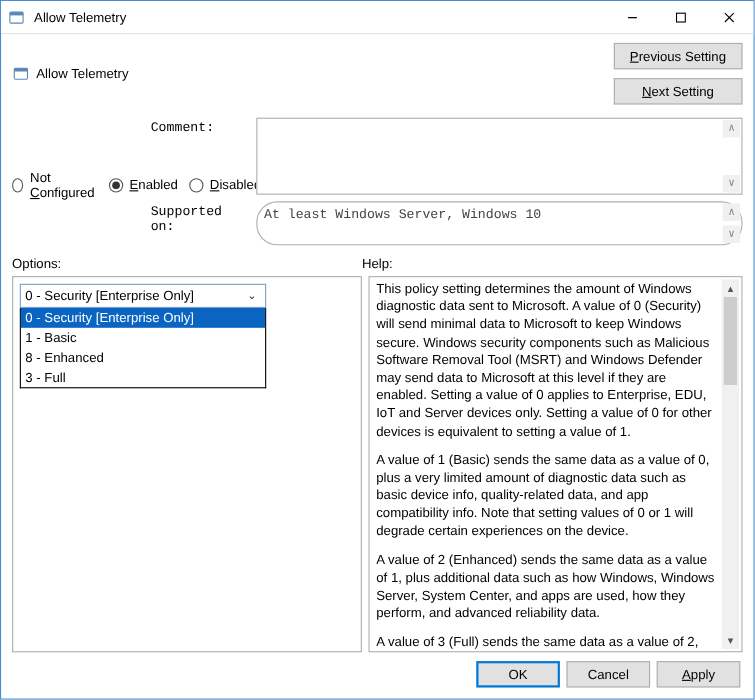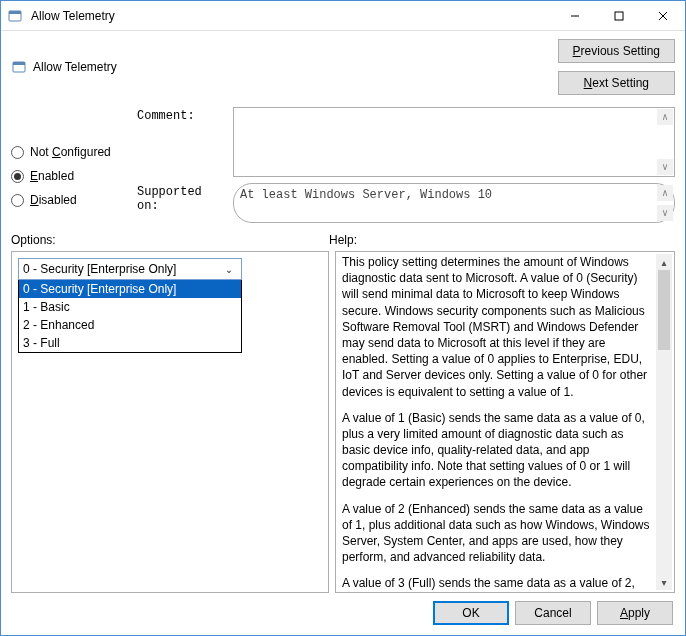--- a/index.html
+++ b/index.html
@@ -25,7 +25,7 @@
 
   
   .upper { display: flex; gap: 8px; margin-top: 6px; }
-  .radios { width: 118px; display:flex; flex-direction:column; gap: 10px; padding-top: 6px; margin-top: 32px; }
+  .radios { width: 118px; display:flex; flex-direction:row; gap: 10px; padding-top: 6px; }
   .radio-line { display:flex; align-items:center; gap: 6px; }
   .radio-line span.rad { width:13px; height:13px; border:1px solid #555; border-radius:50%; display:inline-flex; align-items:center; justify-content:center; background:#fff;}
   .radio-line.sel span.rad::after { content:""; width:7px; height:7px; border-radius:50%; background:#333; }

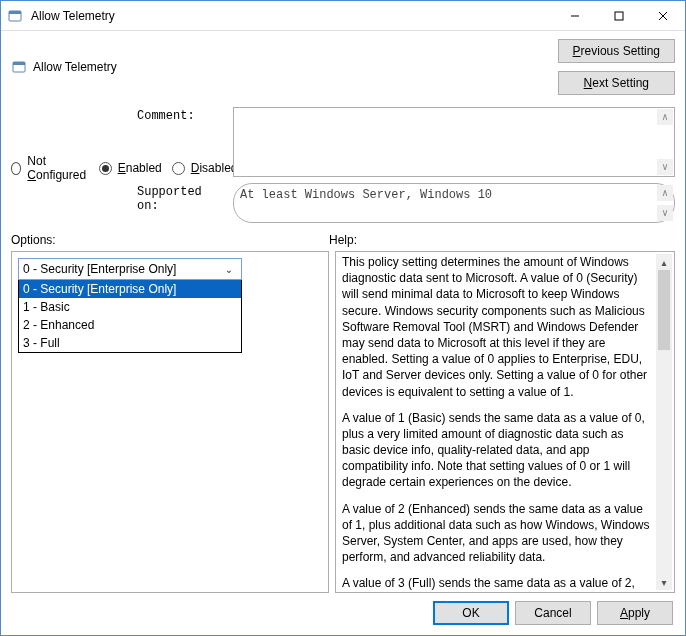--- a/index.html
+++ b/index.html
@@ -164,7 +164,7 @@
         <div class="combo-list">
           <div class="combo-item sel">0 - Security [Enterprise Only]</div>
           <div class="combo-item">1 - Basic</div>
-          <div class="combo-item">2 - Enhanced</div>
+          <div class="combo-item">8 - Enhanced</div>
           <div class="combo-item">3 - Full</div>
         </div>
       </div>

